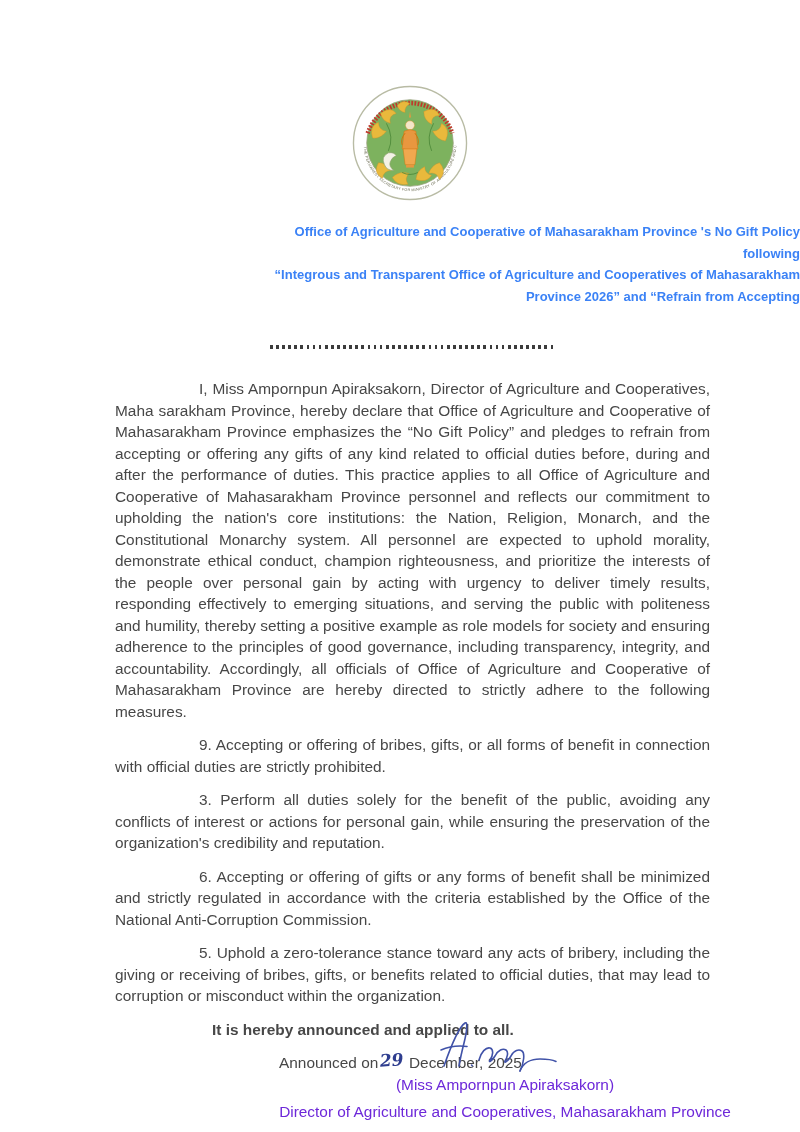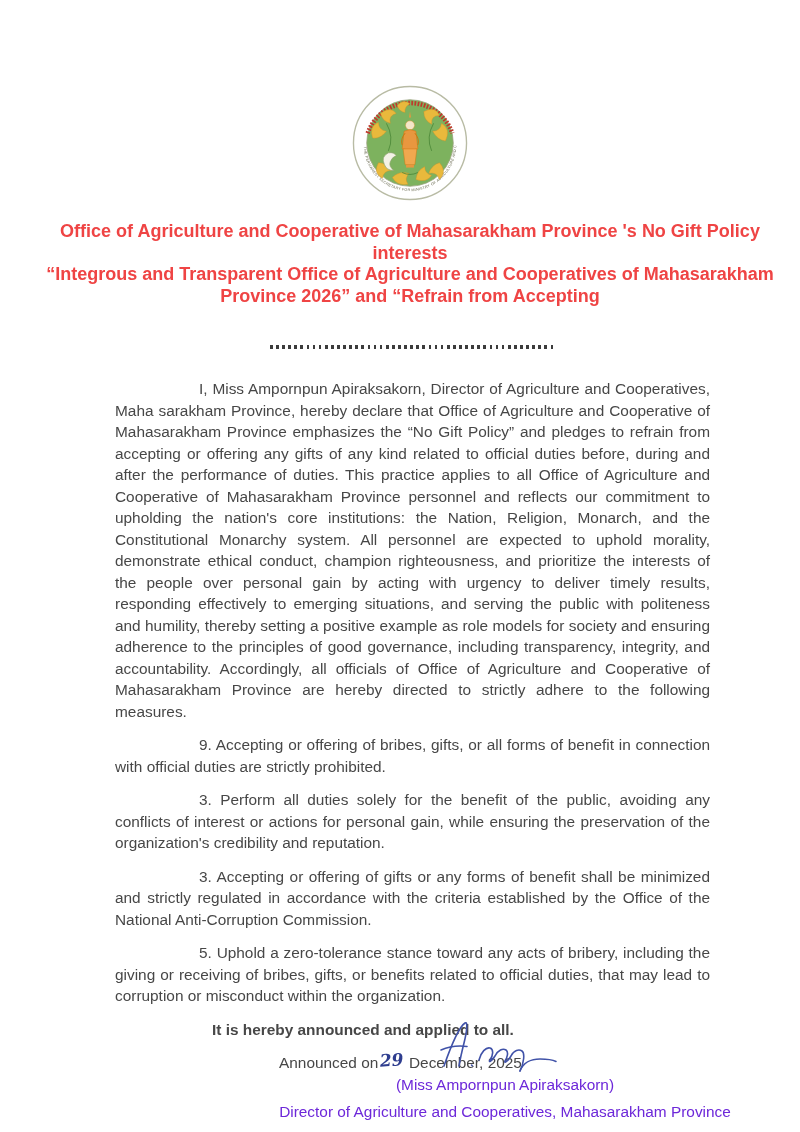--- a/index.html
+++ b/index.html
@@ -17,8 +17,8 @@
   
   .title-block{
     position:absolute;top:221px;left:20px;right:0;
-    text-align:center;font-weight:bold;font-size:18px;line-height:21.6px;
-    color:#ef4444;
+    text-align:right;font-weight:bold;font-size:13px;line-height:21.6px;
+    color:#3b82f6;
   }
   
   .dots{

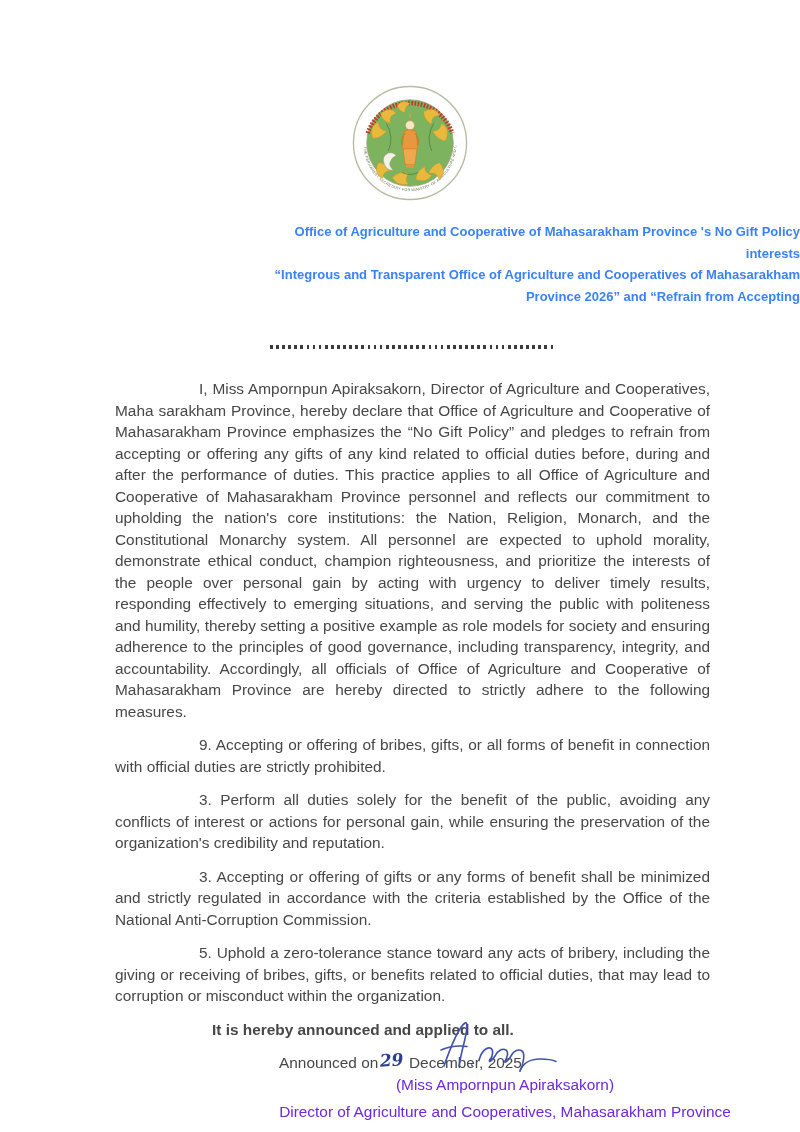--- a/index.html
+++ b/index.html
@@ -97,7 +97,7 @@
 
   <div class="title-block">
     <div>Office of Agriculture and Cooperative of Mahasarakham Province 's No Gift Policy</div>
-    <div>interests</div>
+    <div>following</div>
     <div>“Integrous and Transparent Office of Agriculture and Cooperatives of Mahasarakham</div>
     <div>Province 2026” and “Refrain from Accepting</div>
   </div>

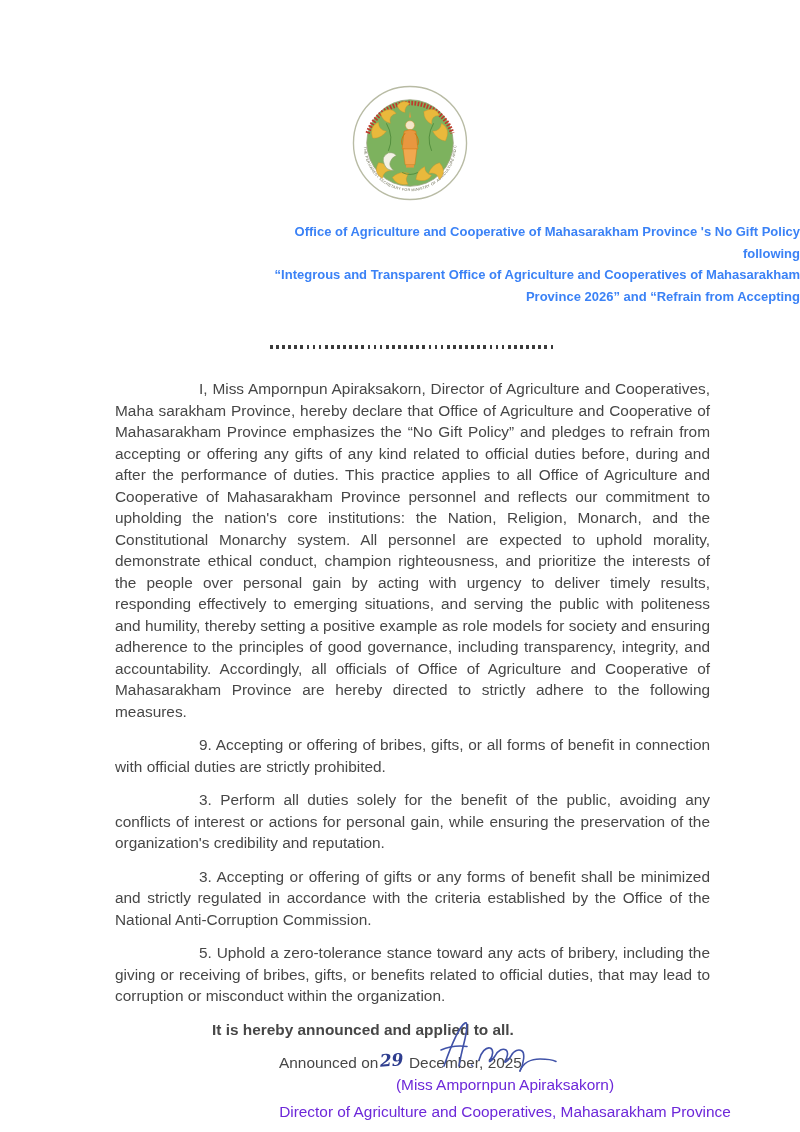--- a/index.html
+++ b/index.html
@@ -108,7 +108,7 @@
     <p>I, Miss Ampornpun Apiraksakorn, Director of Agriculture and Cooperatives, Maha sarakham Province, hereby declare that Office of Agriculture and Cooperative of Mahasarakham Province emphasizes the “No Gift Policy” and pledges to refrain from accepting or offering any gifts of any kind related to official duties before, during and after the performance of duties. This practice applies to all Office of Agriculture and Cooperative of Mahasarakham Province personnel and reflects our commitment to upholding the nation's core institutions: the Nation, Religion, Monarch, and the Constitutional Monarchy system. All personnel are expected to uphold morality, demonstrate ethical conduct, champion righteousness, and prioritize the interests of the people over personal gain by acting with urgency to deliver timely results, responding effectively to emerging situations, and serving the public with politeness and humility, thereby setting a positive example as role models for society and ensuring adherence to the principles of good governance, including transparency, integrity, and accountability. Accordingly, all officials of Office of Agriculture and Cooperative of Mahasarakham Province are hereby directed to strictly adhere to the following measures.</p>
     <p>9. Accepting or offering of bribes, gifts, or all forms of benefit in connection with official duties are strictly prohibited.</p>
     <p>3. Perform all duties solely for the benefit of the public, avoiding any conflicts of interest or actions for personal gain, while ensuring the preservation of the organization's credibility and reputation.</p>
-    <p>3. Accepting or offering of gifts or any forms of benefit shall be minimized and strictly regulated in accordance with the criteria established by the Office of the National Anti-Corruption Commission.</p>
+    <p>6. Accepting or offering of gifts or any forms of benefit shall be minimized and strictly regulated in accordance with the criteria established by the Office of the National Anti-Corruption Commission.</p>
     <p>5. Uphold a zero-tolerance stance toward any acts of bribery, including the giving or receiving of bribes, gifts, or benefits related to official duties, that may lead to corruption or misconduct within the organization.</p>
     <p class="closing">It is hereby announced and applied to all.</p>
     <p class="announced"><span>Announced on</span><span class="hand-day">29</span><span>December, 2025</span></p>

